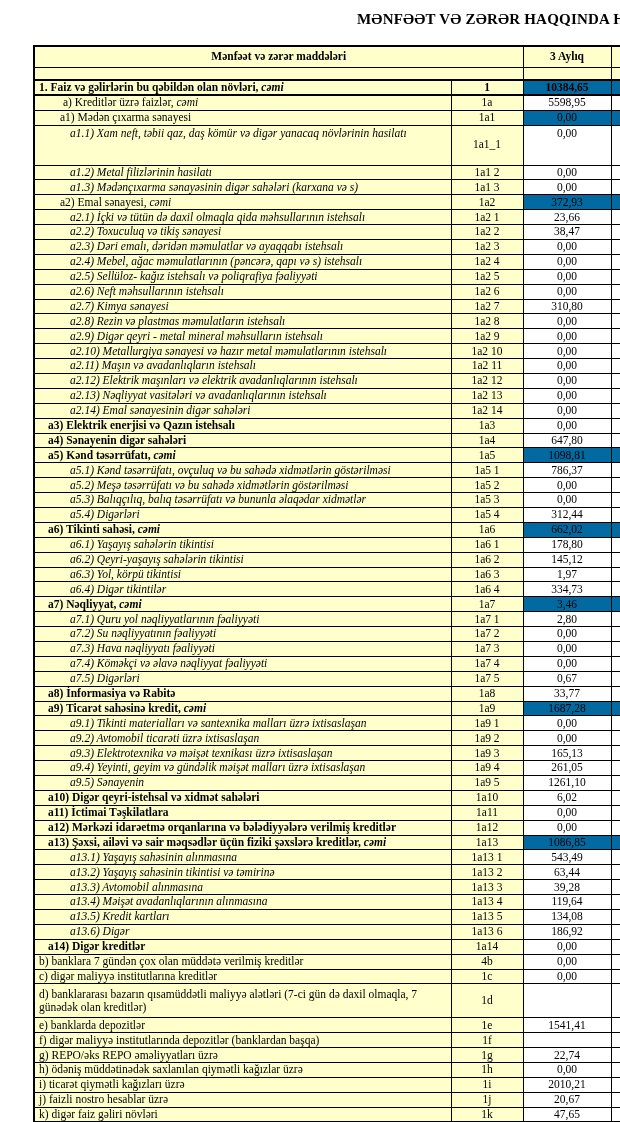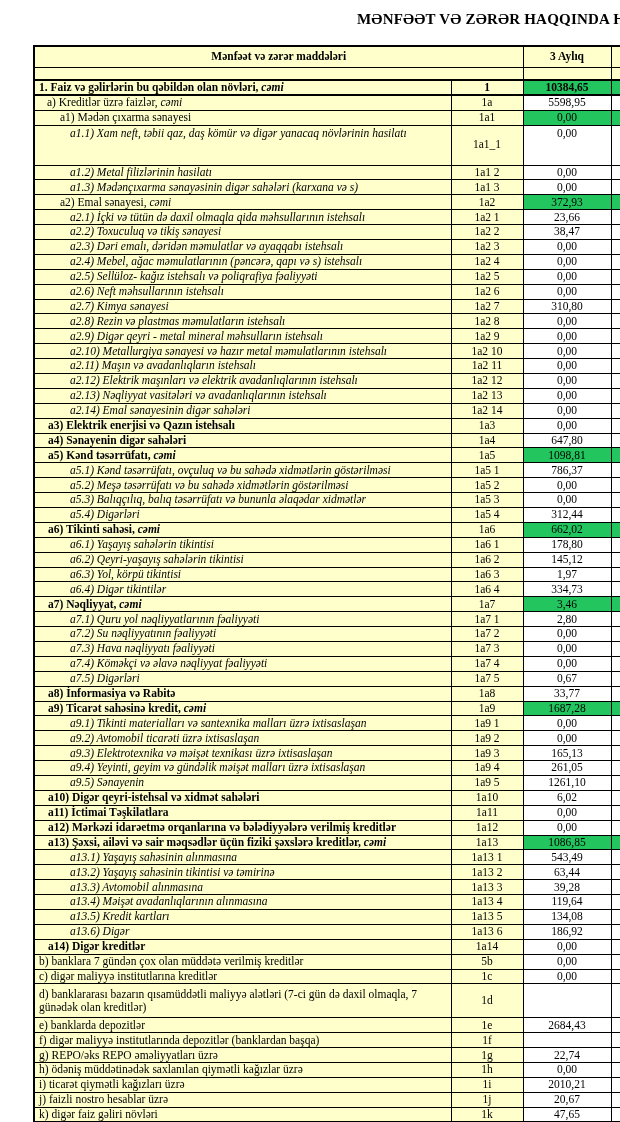--- a/index.html
+++ b/index.html
@@ -30,7 +30,7 @@
   .c-code{text-align:center;}
   .c-value{background:#ffffff;text-align:center;}
   .c-stub{background:#ffffff;padding:0;}
-  tr.hl .c-value, tr.hl .c-stub{background:#22c55e;}
+  tr.hl .c-value, tr.hl .c-stub{background:#0369a1;}
   
   tr.hdr1{height:21px;}
   tr.hdr2{height:13px;}

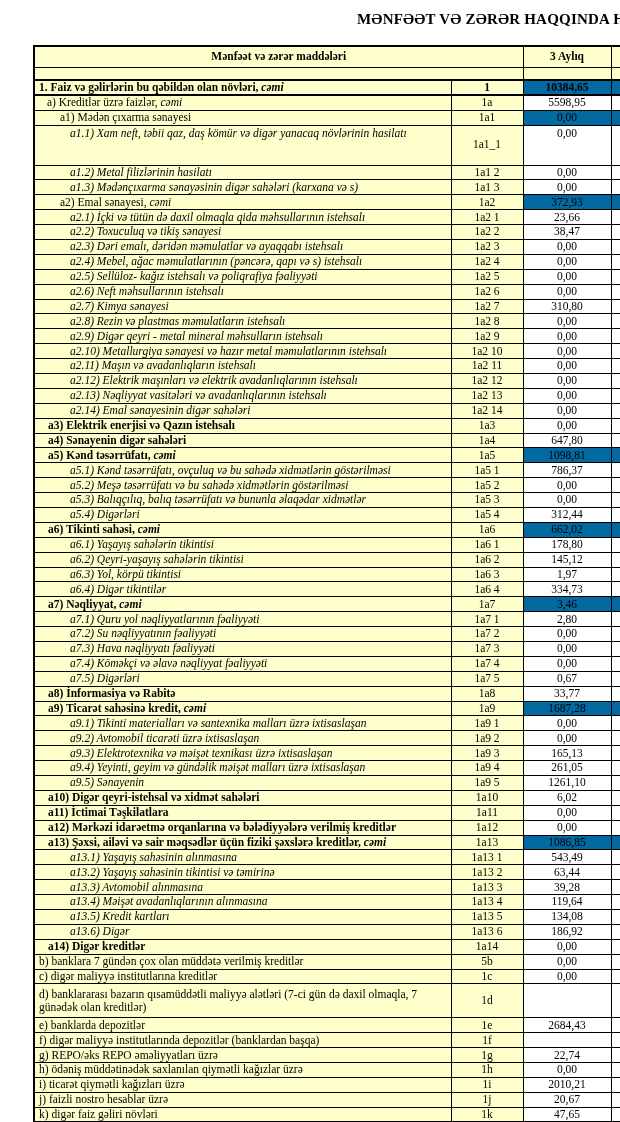--- a/index.html
+++ b/index.html
@@ -40,7 +40,7 @@
   tr.bold td{font-weight:bold;border-bottom-width:2px;}
   
   .lv0 .c-label{padding-left:4px;}
-  .lv1 .c-label{padding-left:12px;}
+  .lv1 .c-label{padding-left:28px;}
   .lv2 .c-label{padding-left:13px;font-weight:bold;}
   .lv2x .c-label{padding-left:25px;}
   .lv3 .c-label{padding-left:35px;font-style:italic;}

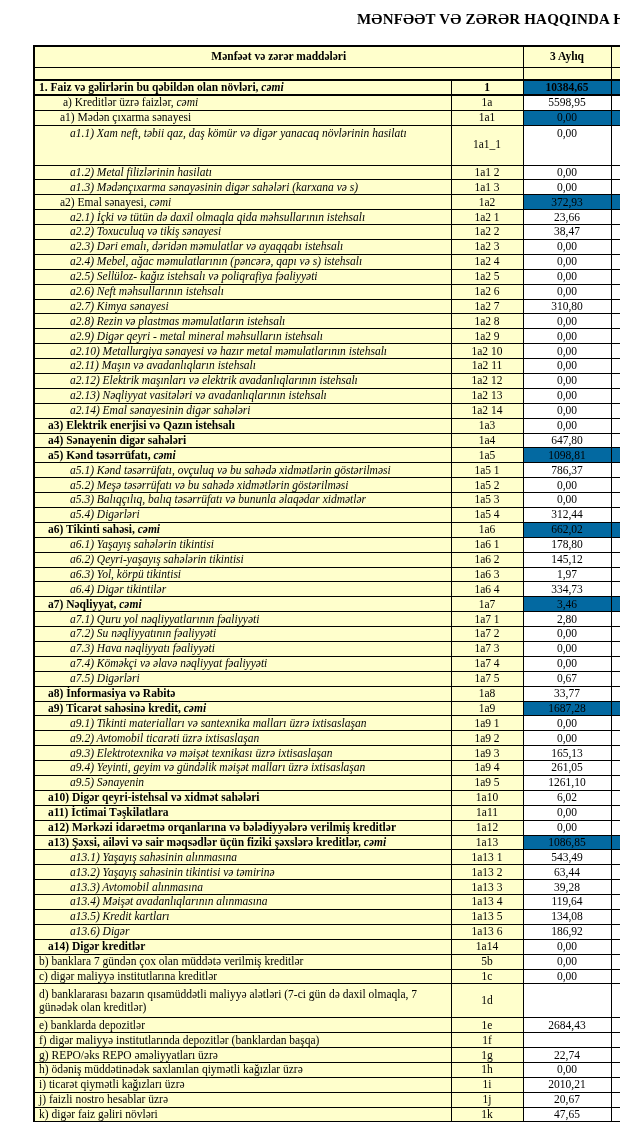--- a/index.html
+++ b/index.html
@@ -418,7 +418,7 @@
   </tr>
         <tr class="lv0">
     <td class="c-label"><span class="lbl">b) banklara 7 gündən çox olan müddətə verilmiş kreditlər</span><span class="it"></span></td>
-    <td class="c-code">5b</td>
+    <td class="c-code">4b</td>
     <td class="c-value">0,00</td>
     <td class="c-stub"></td>
   </tr>

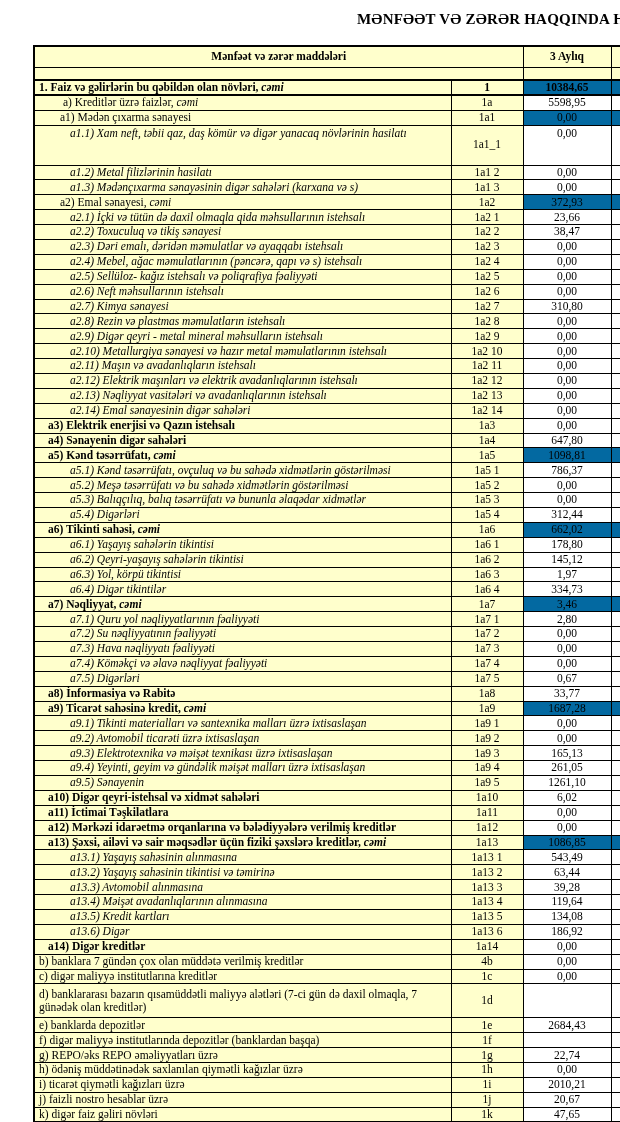--- a/index.html
+++ b/index.html
@@ -437,7 +437,7 @@
         <tr class="lv0">
     <td class="c-label"><span class="lbl">e) banklarda depozitlər</span><span class="it"></span></td>
     <td class="c-code">1e</td>
-    <td class="c-value">2684,43</td>
+    <td class="c-value">1541,41</td>
     <td class="c-stub"></td>
   </tr>
         <tr class="lv0">

